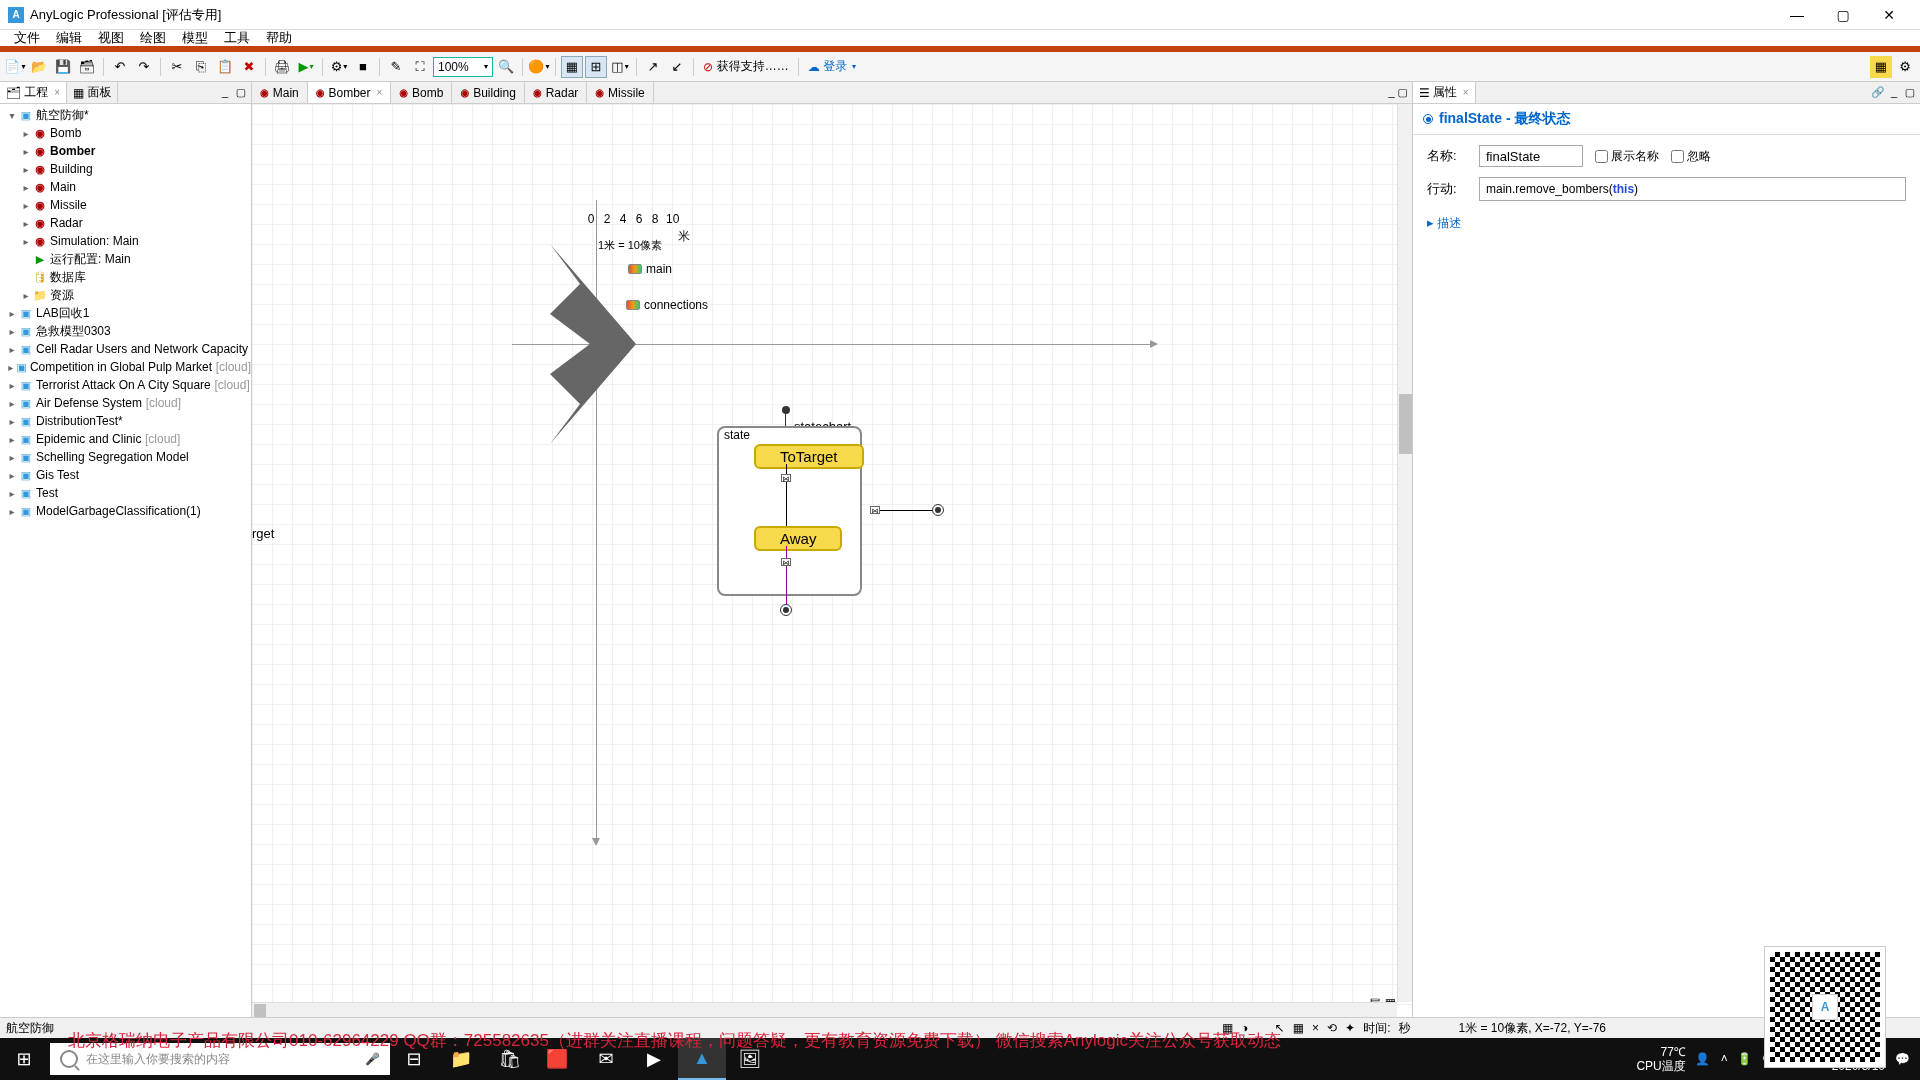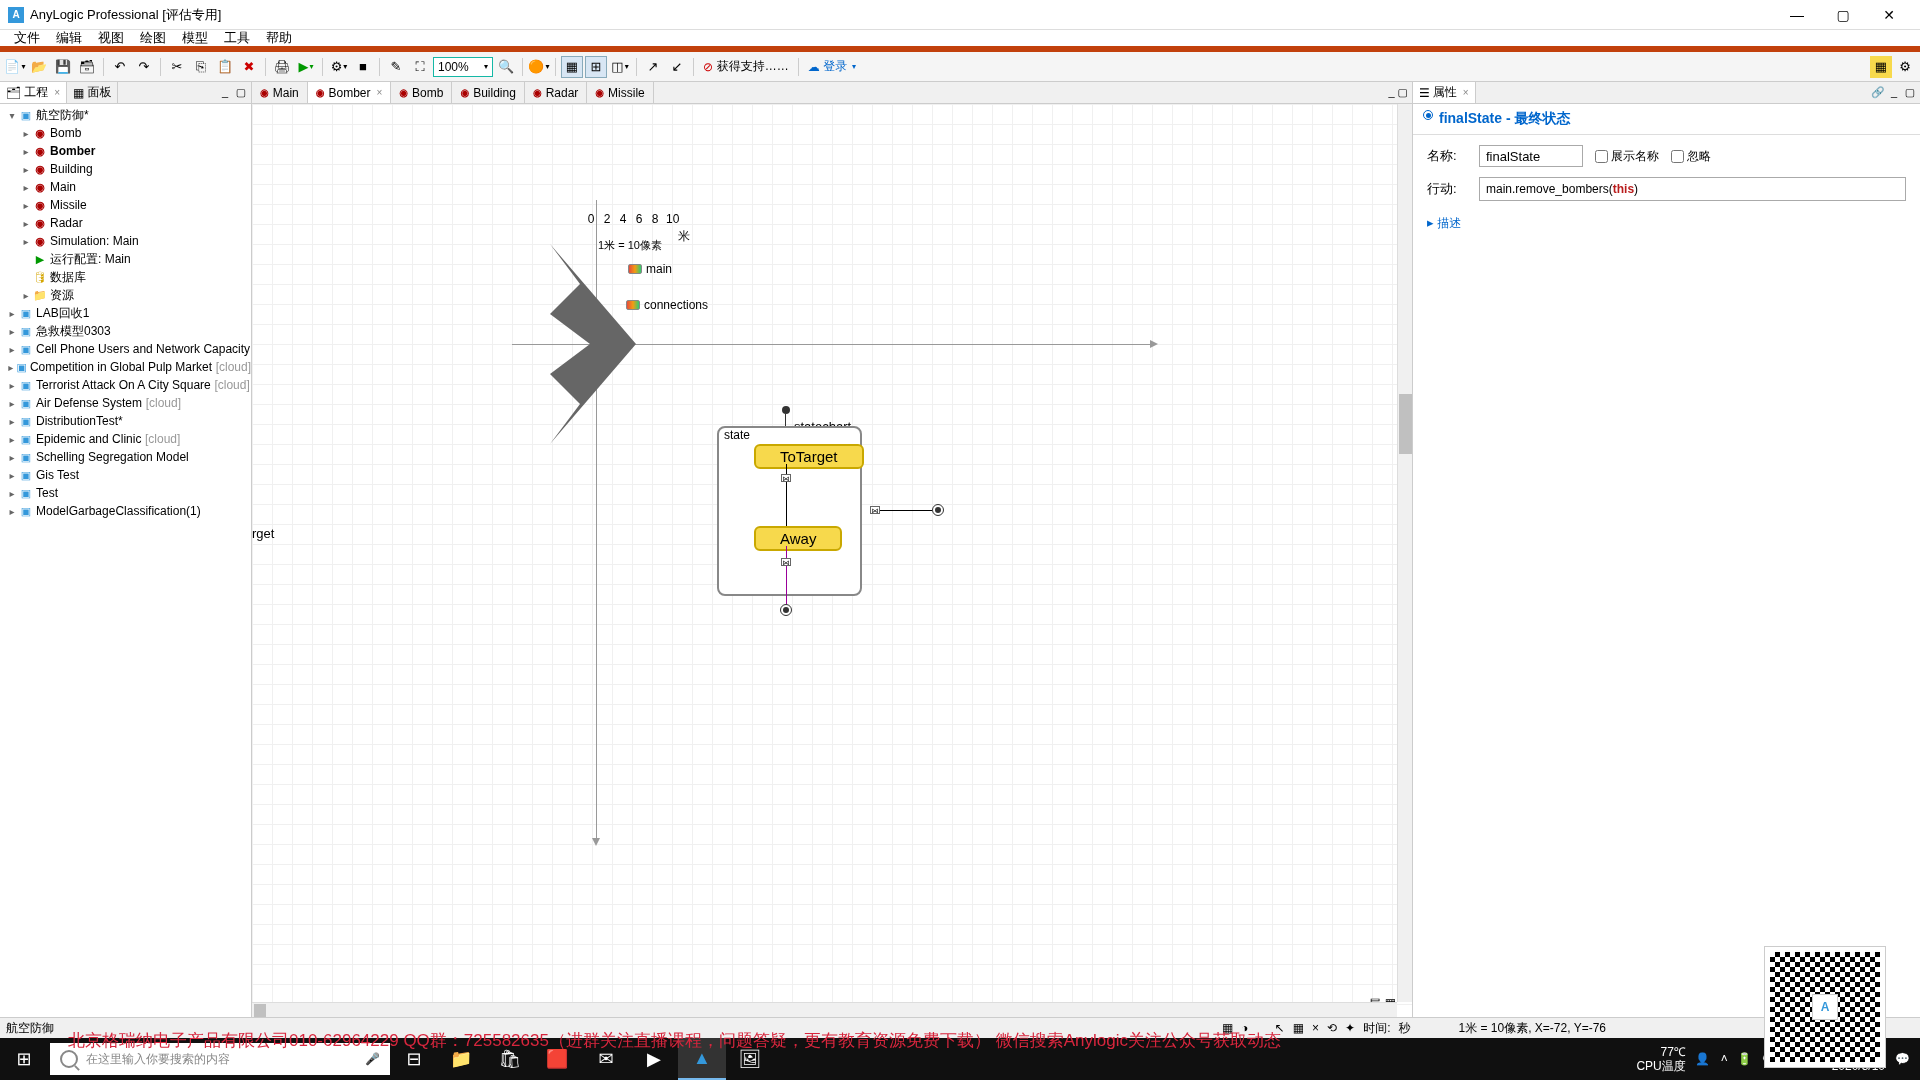--- a/index.html
+++ b/index.html
@@ -100,7 +100,7 @@
 
 
 .right-panel { width: 508px; background: #fff; border-left: 1px solid #ccc; display: flex; flex-direction: column; }
-.prop-header { padding: 6px 10px; border-bottom: 1px solid #ddd; display:flex; align-items:flex-start; gap:6px; }
+.prop-header { padding: 6px 10px; border-bottom: 1px solid #ddd; display:flex; align-items:center; gap:6px; }
 .prop-header .bullet { width:10px;height:10px; border:1px solid #0066cc; border-radius:50%; display:flex;align-items:center;justify-content:center; }
 .prop-header .bullet::after { content:''; width:5px;height:5px;border-radius:50%;background:#0066cc; }
 .prop-header .ptitle { color:#0066cc; font-size:14px; font-weight:bold; }

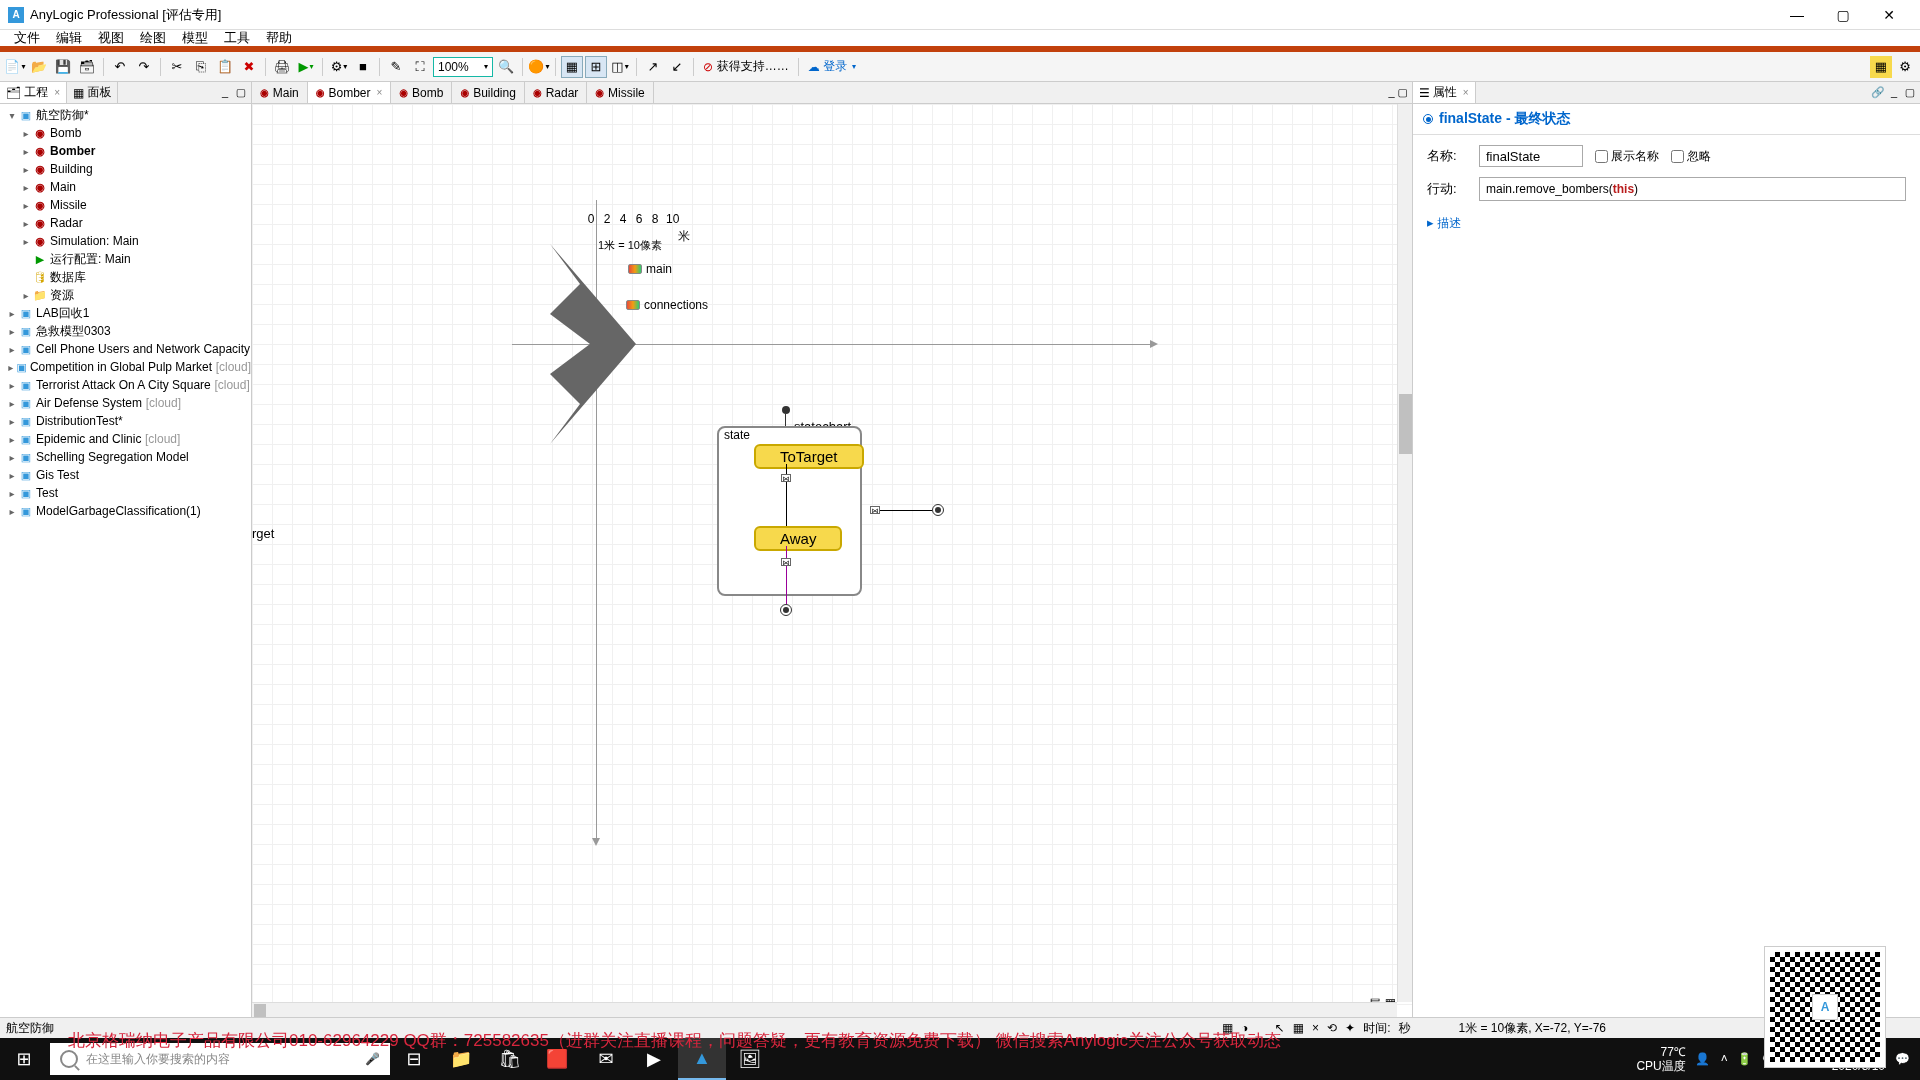--- a/index.html
+++ b/index.html
@@ -111,7 +111,7 @@
 .prop-row .chk { display:flex; align-items:center; gap:3px; font-size:13px; }
 .prop-row .chk input { width:13px;height:13px; }
 .action-box { flex:1; border:1px solid #aaa; padding:3px 6px; font-family:Consolas,monospace; font-size:13px; height:24px; background:#fff; }
-.action-box .kw { color:#b91c1c; font-weight:bold; }
+.action-box .kw { color:#1d4ed8; font-weight:bold; }
 .desc-section { padding:4px 14px; color:#0066cc; font-size:13px; cursor:pointer; }
 
 

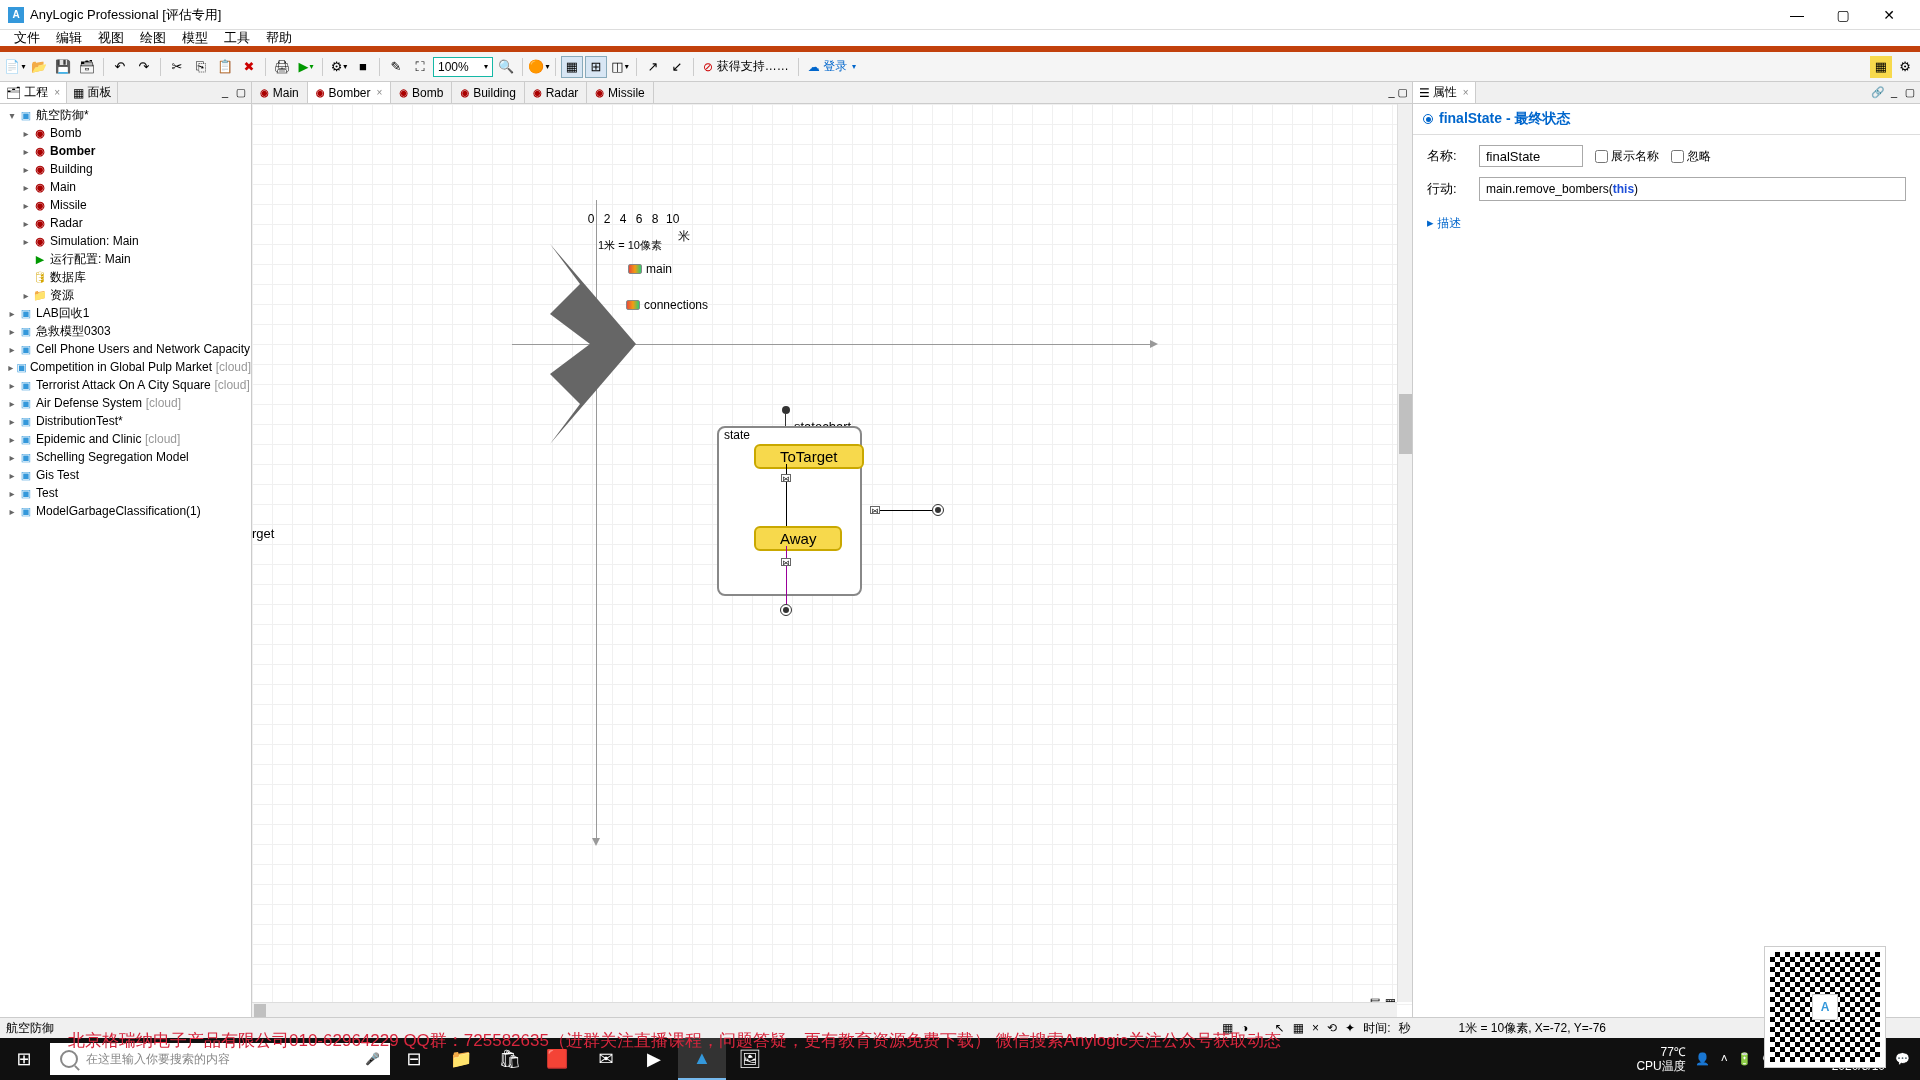--- a/index.html
+++ b/index.html
@@ -292,7 +292,7 @@
       <div class="tree-item">
           <span class="exp">▸</span>
           <span class="icn proj">▣</span>
-          <span class="lbl">Cell Phone Users and Network Capacity</span>
+          <span class="lbl">Cell Radar Users and Network Capacity</span>
         </div>
       <div class="tree-item"><span class="exp">▸</span><span class="icn proj">▣</span><span class="lbl">Competition in Global Pulp Market</span>&nbsp;<span class="cloud">[cloud]</span></div>
       <div class="tree-item"><span class="exp">▸</span><span class="icn proj">▣</span><span class="lbl">Terrorist Attack On A City Square</span>&nbsp;<span class="cloud">[cloud]</span></div>

